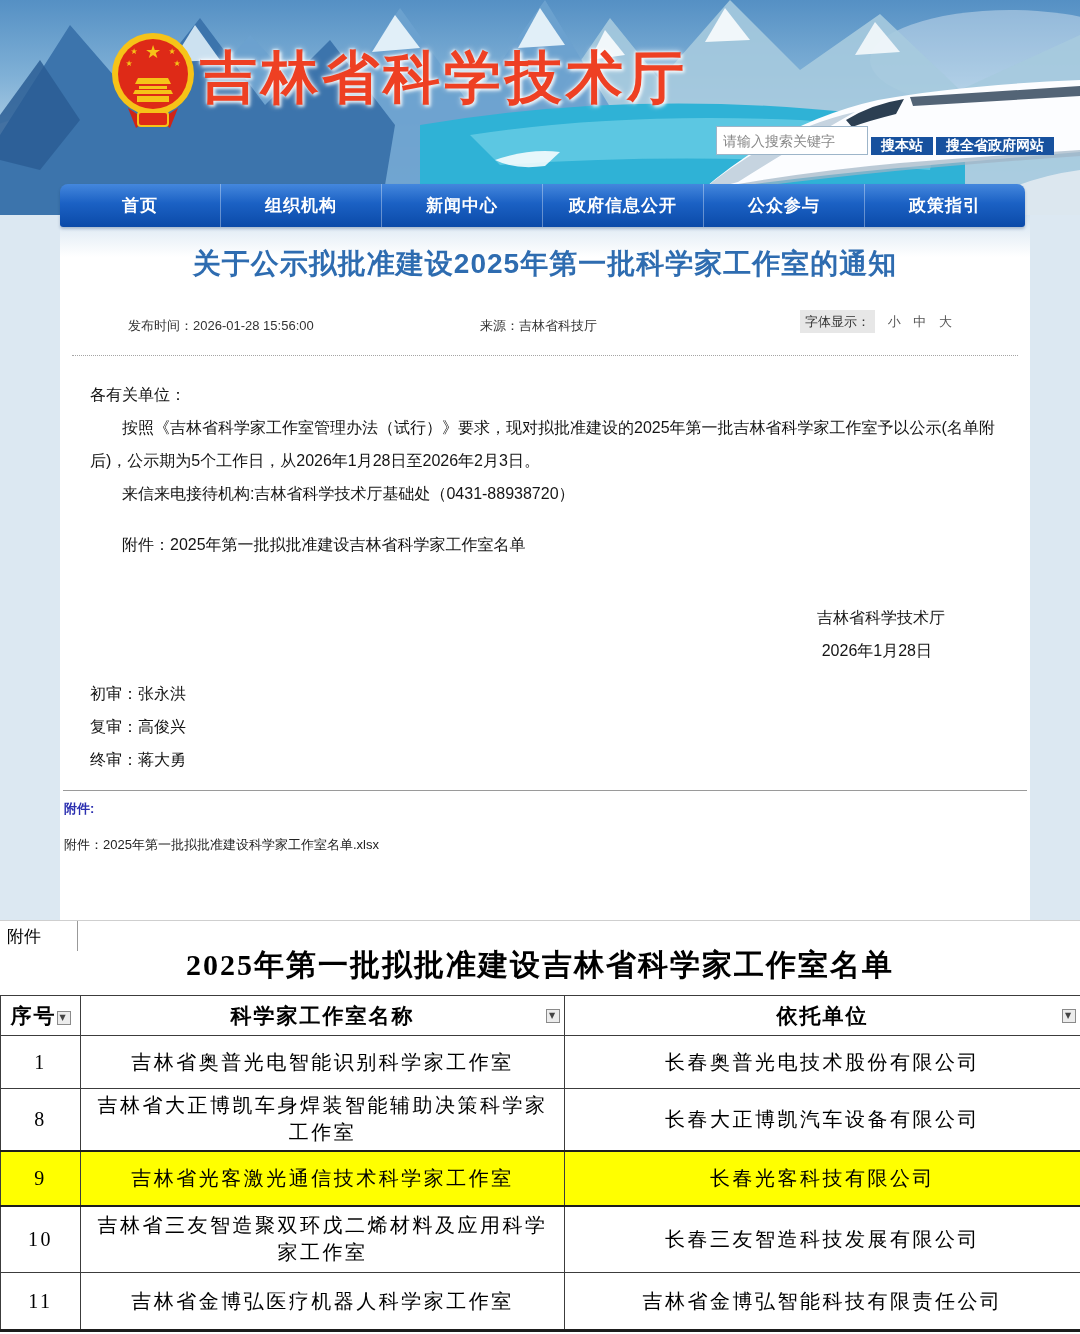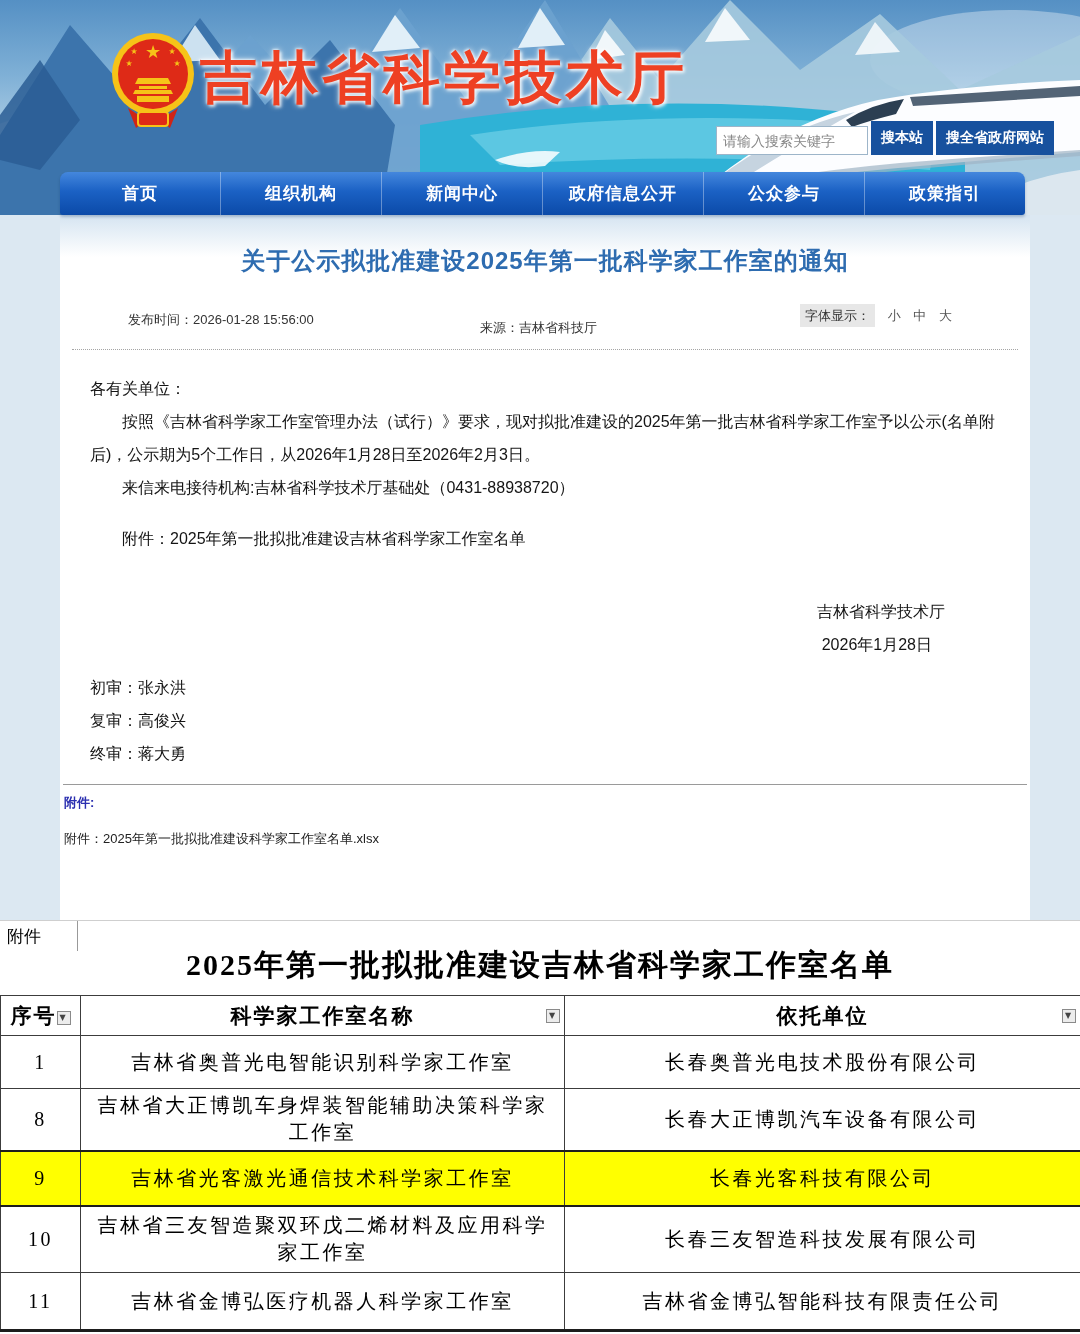--- a/index.html
+++ b/index.html
@@ -19,7 +19,7 @@
                   color:#333; background:#fff; outline:none; }
   .search-input::placeholder { color:#888; }
   .search-btn { margin-left:3px; border:none; background:#17519e; color:#fff; font-size:14px; font-weight:bold;
-                padding:8px 10px; cursor:pointer; font-family:inherit; }
+                padding:0 10px; cursor:pointer; font-family:inherit; }
 
   
   .nav { position:absolute; left:60px; top:172px; width:965px; height:43px; z-index:4;

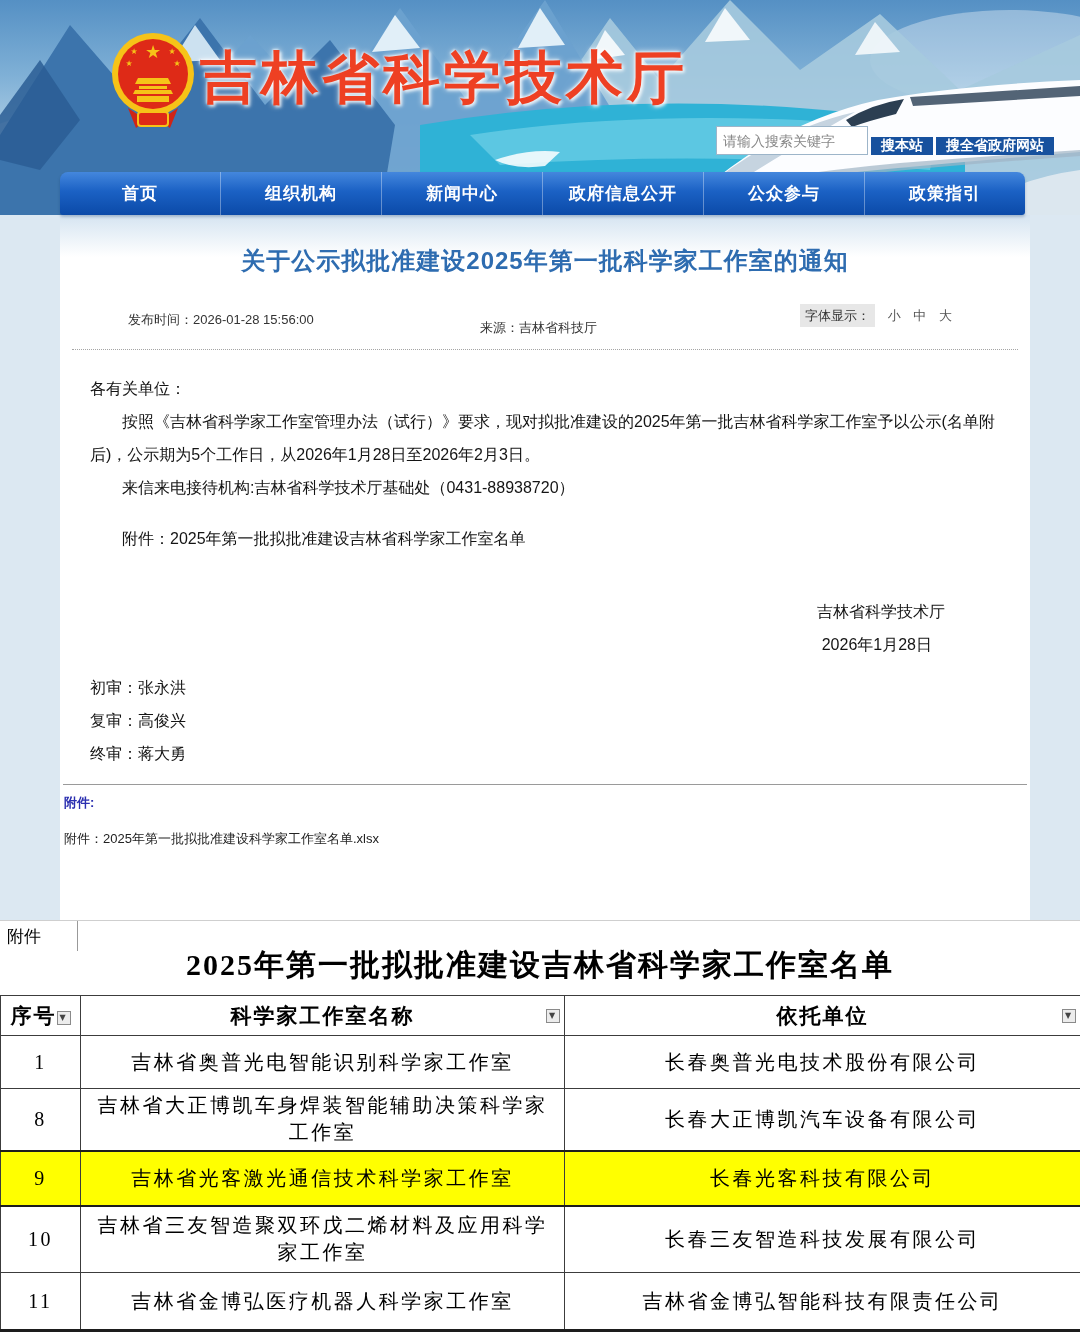--- a/index.html
+++ b/index.html
@@ -22,7 +22,7 @@
                 padding:0 10px; cursor:pointer; font-family:inherit; }
 
   
-  .nav { position:absolute; left:60px; top:172px; width:965px; height:43px; z-index:4;
+  .nav { position:absolute; left:60px; top:184px; width:965px; height:43px; z-index:4;
          background:linear-gradient(180deg,#4487dd 0%, #1b61c4 45%, #0b4aa8 100%);
          border-radius:8px 8px 3px 3px; display:flex; align-items:center; box-shadow:0 2px 3px rgba(0,40,90,.25); }
   .nav-item { flex:1; text-align:center; color:#fff; font-size:17px; font-weight:bold; letter-spacing:1px;

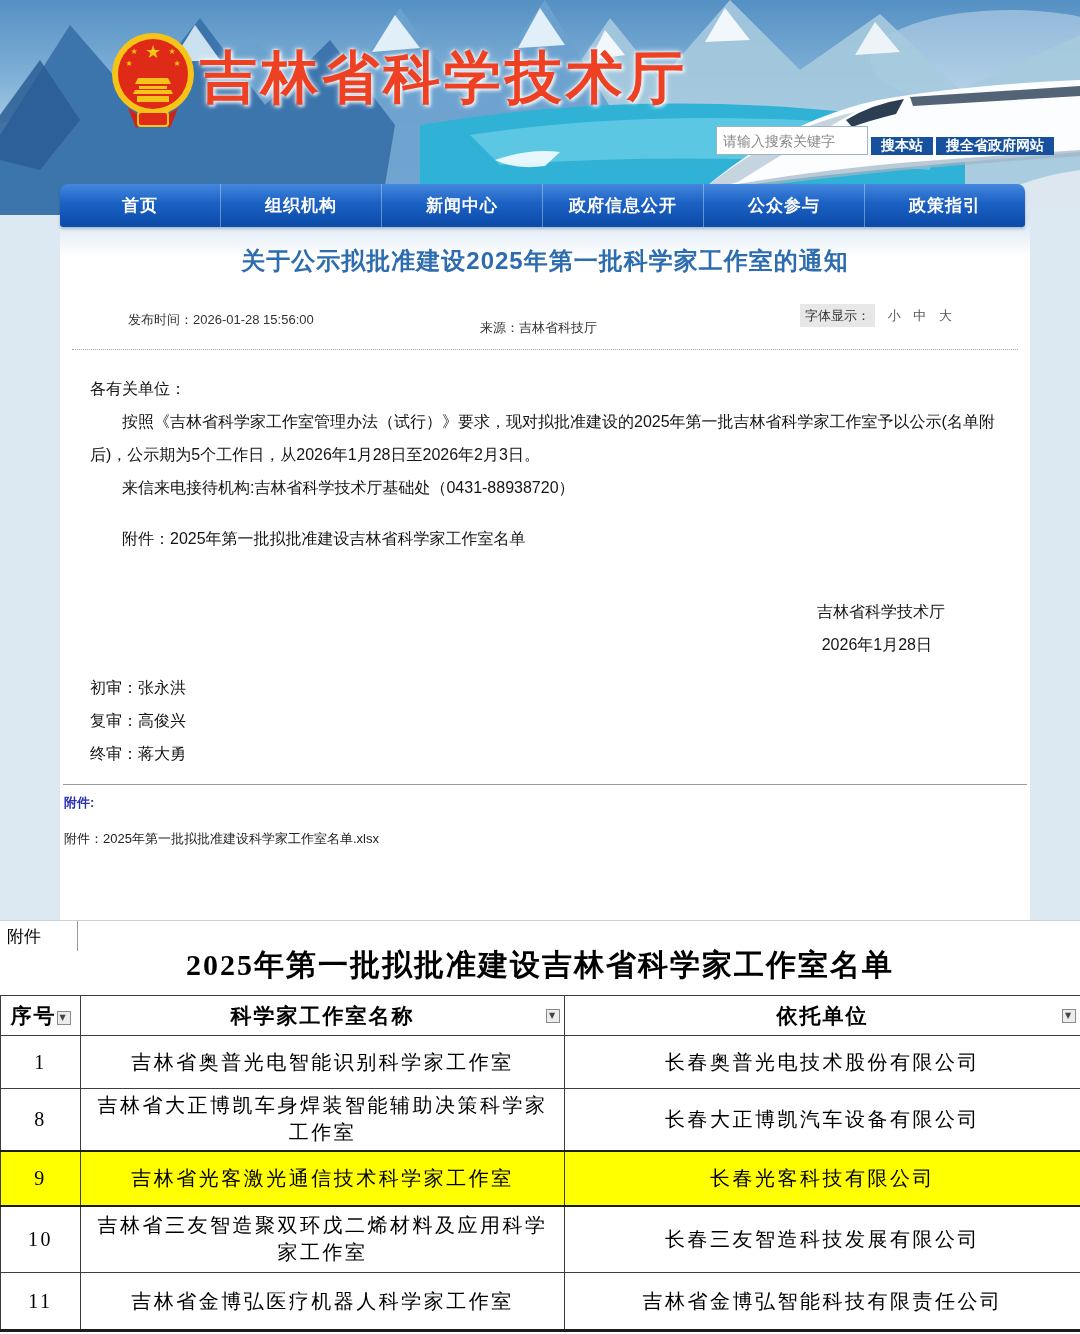--- a/index.html
+++ b/index.html
@@ -32,7 +32,7 @@
   
   .content { position:absolute; left:60px; top:215px; width:970px; height:705px;
              background:linear-gradient(180deg,#d5e4f1 0%, #ffffff 42px); }
-  .article-title { margin-top:30px; text-align:center; color:#2e6cb0; font-size:24px; font-weight:bold; letter-spacing:1px; }
+  .article-title { margin-top:30px; text-align:center; color:#2e6cb0; font-size:28px; font-weight:bold; letter-spacing:1px; }
   .meta { position:relative; height:26px; margin-top:30px; font-size:13px; color:#333; }
   .meta-publish { position:absolute; left:68px; top:4px; }
   .meta-source  { position:absolute; left:420px; top:4px;margin-top:8px; }

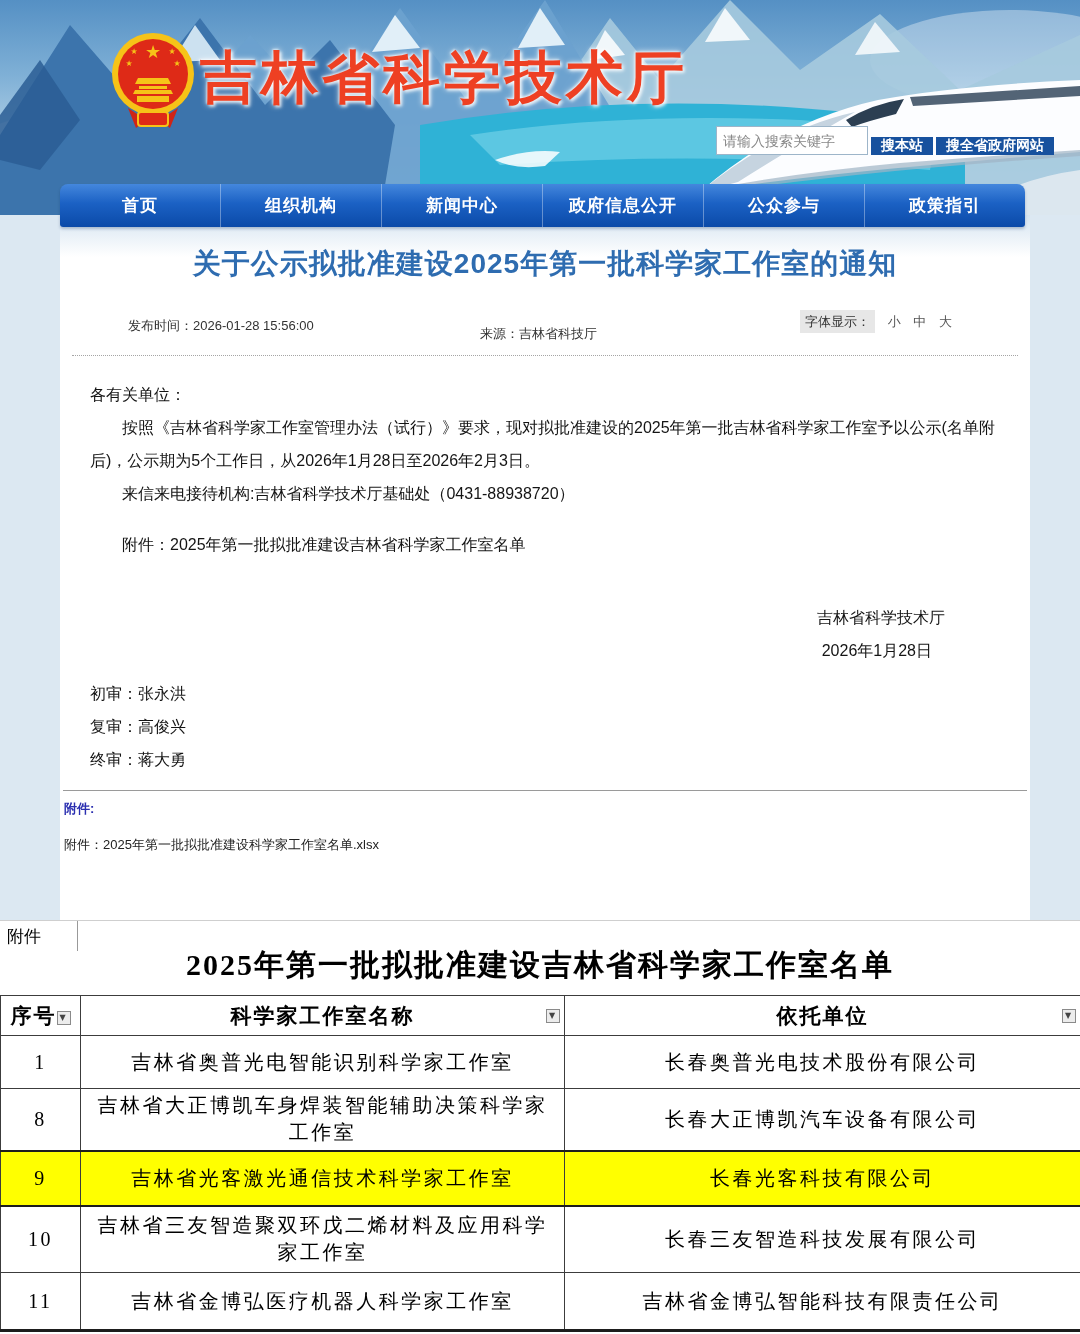--- a/index.html
+++ b/index.html
@@ -35,7 +35,7 @@
   .article-title { margin-top:30px; text-align:center; color:#2e6cb0; font-size:28px; font-weight:bold; letter-spacing:1px; }
   .meta { position:relative; height:26px; margin-top:30px; font-size:13px; color:#333; }
   .meta-publish { position:absolute; left:68px; top:4px; }
-  .meta-source  { position:absolute; left:420px; top:4px;margin-top:8px; }
+  .meta-source  { position:absolute; left:420px; top:4px; }
   .meta-font    { position:absolute; left:740px; top:0; }
   .meta-font-label { background:#e7e7e7; padding:4px 5px; color:#333; }
   .font-opt { color:#555; margin-left:9px; cursor:pointer; }

